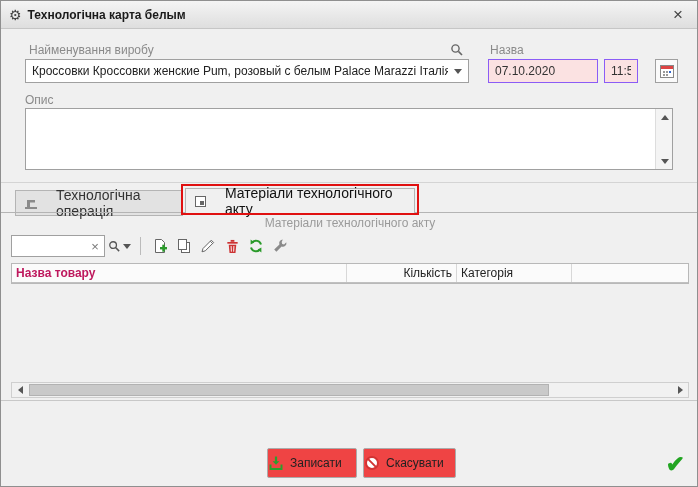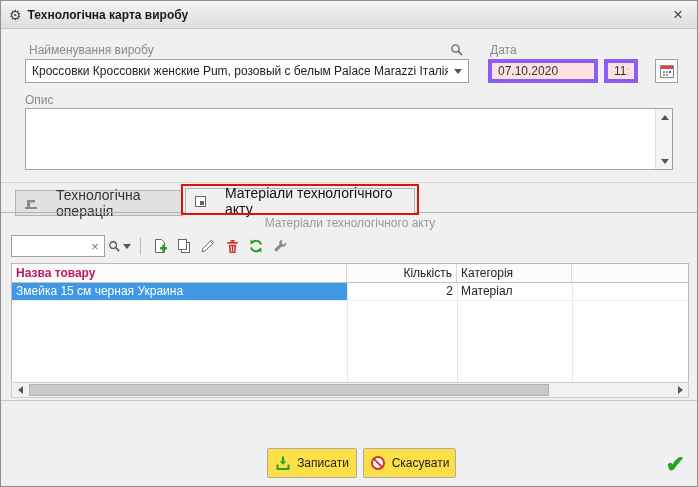--- a/index.html
+++ b/index.html
@@ -96,7 +96,7 @@
 
   <div class="titlebar">
     <span class="gear">⚙</span>
-    <span class="title">Технологічна карта виробу</span>
+    <span class="title">Технологічна карта белым</span>
     <span class="close">×</span>
   </div>
 

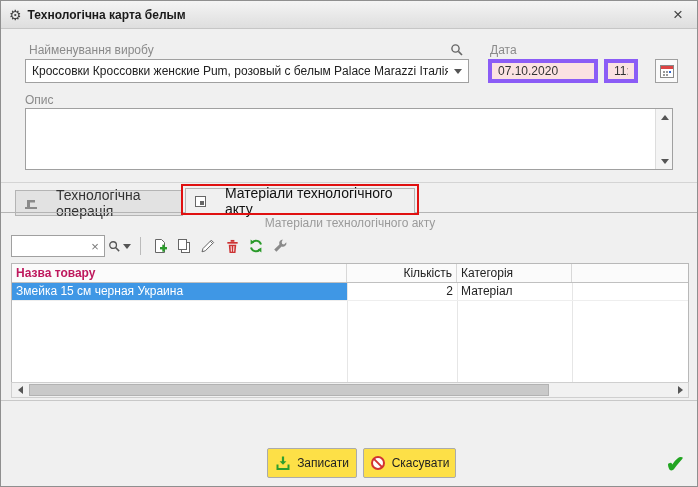--- a/index.html
+++ b/index.html
@@ -114,7 +114,7 @@
       </div>
   </div>
 
-  <div class="form-label" style="left:489px; top:42px;">Дата</div>
+  <div class="form-label" style="left:489px; top:42px;">Назва</div>
   <input class="pink-field" style="left: 487px; width: 110px;" value="07.10.2020">
   <input class="pink-field" style="left: 603px; width: 34px;" value="11:52">
   <div class="cal-btn">

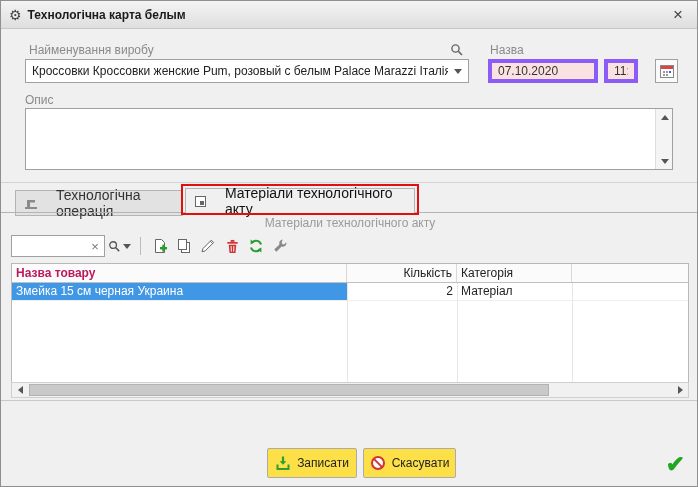--- a/index.html
+++ b/index.html
@@ -28,7 +28,7 @@
   .tri-left { width:0; height:0; border-top:4px solid transparent; border-bottom:4px solid transparent; border-right:5px solid #555; }
   .tri-right { width:0; height:0; border-top:4px solid transparent; border-bottom:4px solid transparent; border-left:5px solid #555; }
 
-  .pink-field { position:absolute; top:58px; height:24px; background:#fbe2e2; border:4px solid #8b5cf6;
+  .pink-field { position:absolute; top:58px; height:24px; background:#fbe2e2; border:1px solid #8b5cf6;
     font-family:"Liberation Sans", sans-serif; font-size:12px; color:#333; padding:0 6px; }
 
   .cal-btn { position:absolute; left:654px; top:58px; width:23px; height:24px; background:#fafafa;

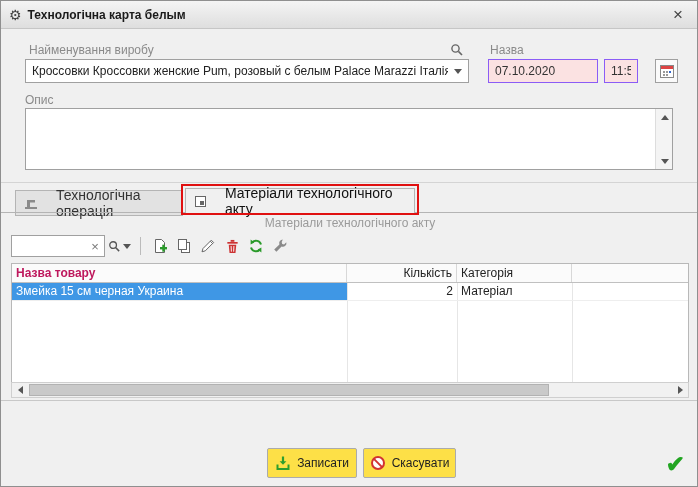--- a/index.html
+++ b/index.html
@@ -231,17 +231,6 @@
       <div class="col-qty">Кількість</div>
       <div class="col-cat">Категорія</div>
     </div>
-    <div class="tbl-body">
-      <div class="vline" style="left:335px;"></div>
-      <div class="vline" style="left:445px;"></div>
-      <div class="vline" style="left:560px;"></div>
-      <div class="trow">
-        <div class="col-name cell-sel">Змейка 15 см черная Украина</div>
-        <div class="col-qty">2</div>
-        <div class="col-cat">Матеріал</div>
-        <div class="col-waste"></div>
-      </div>
-    </div>
   </div>
 
   <div class="hsb">

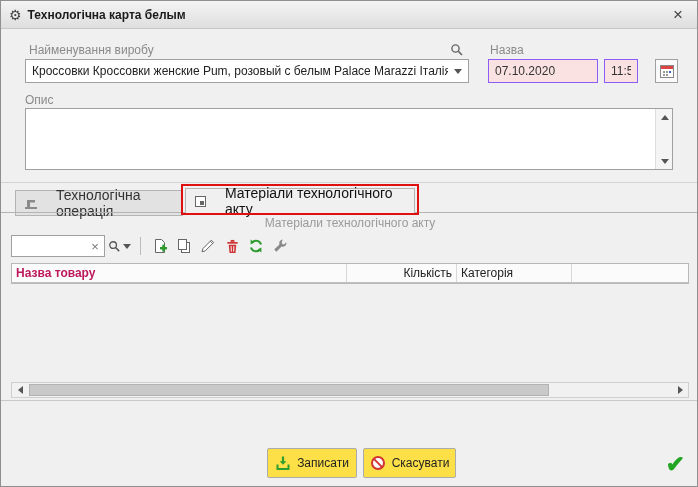--- a/index.html
+++ b/index.html
@@ -82,8 +82,8 @@
   .hsb-thumb { position:absolute; left:17px; top:1px; width:520px; height:12px; background:#c9c9c9; border:1px solid #b2b2b2; }
 
   
-  .btn { position:absolute; top:447px; height:30px; background:#fde047; border:1px solid #ababab; border-radius:2px;
-    display:flex; align-items:center; justify-content:center; gap:6px; font-size:12px; color:#222; }
+  .btn { position:absolute; top:447px; height:30px; background:#ef4444; border:1px solid #ababab; border-radius:2px;
+    display:flex; align-items:center; gap:6px; font-size:12px; color:#222; }
   .btn-save { left:266px; width:90px; }
   .btn-cancel { left:362px; width:93px; }
   .check { position:absolute; right:12px; top:450px; font-size:23px; font-weight:bold; color:#22a522; }

